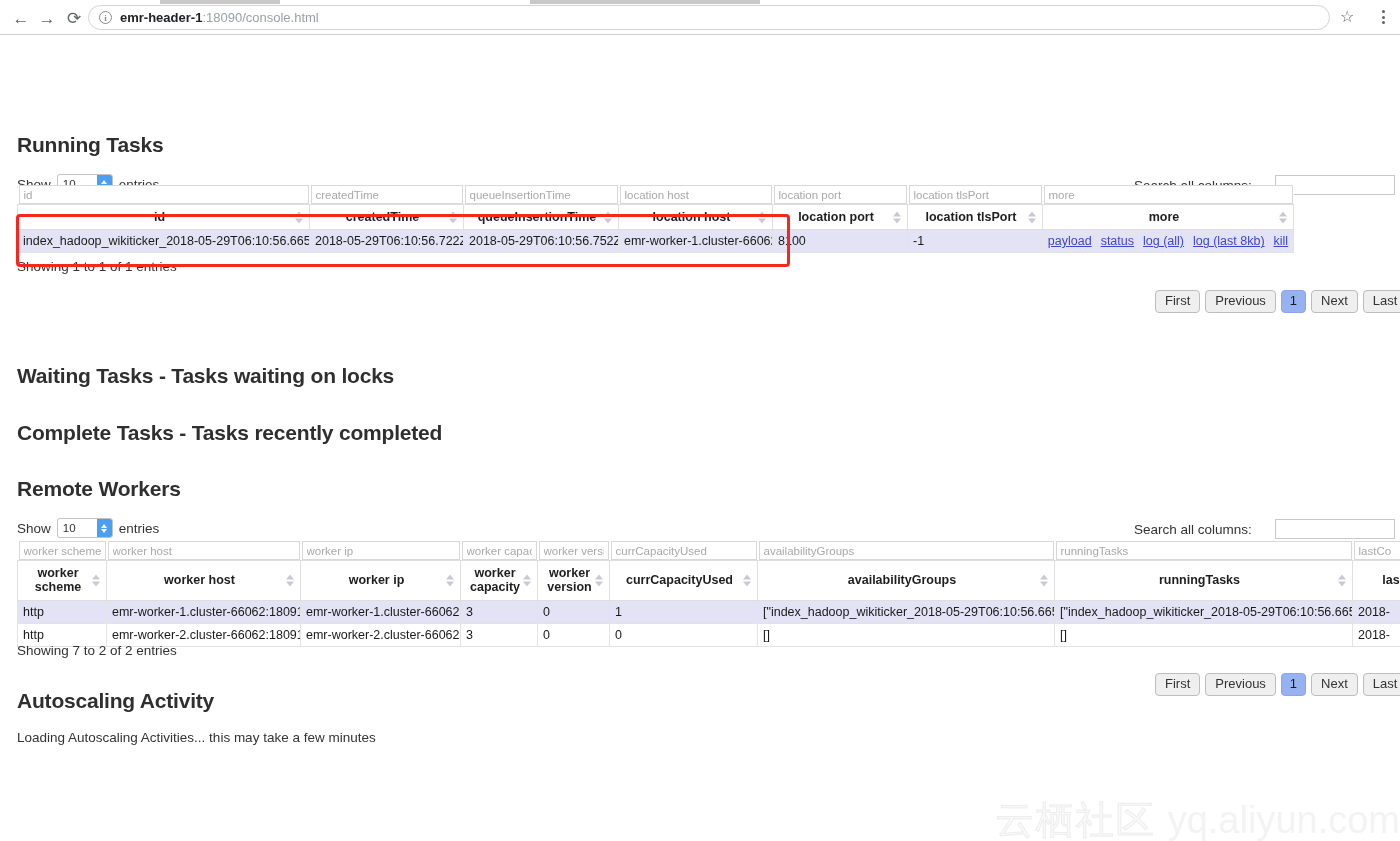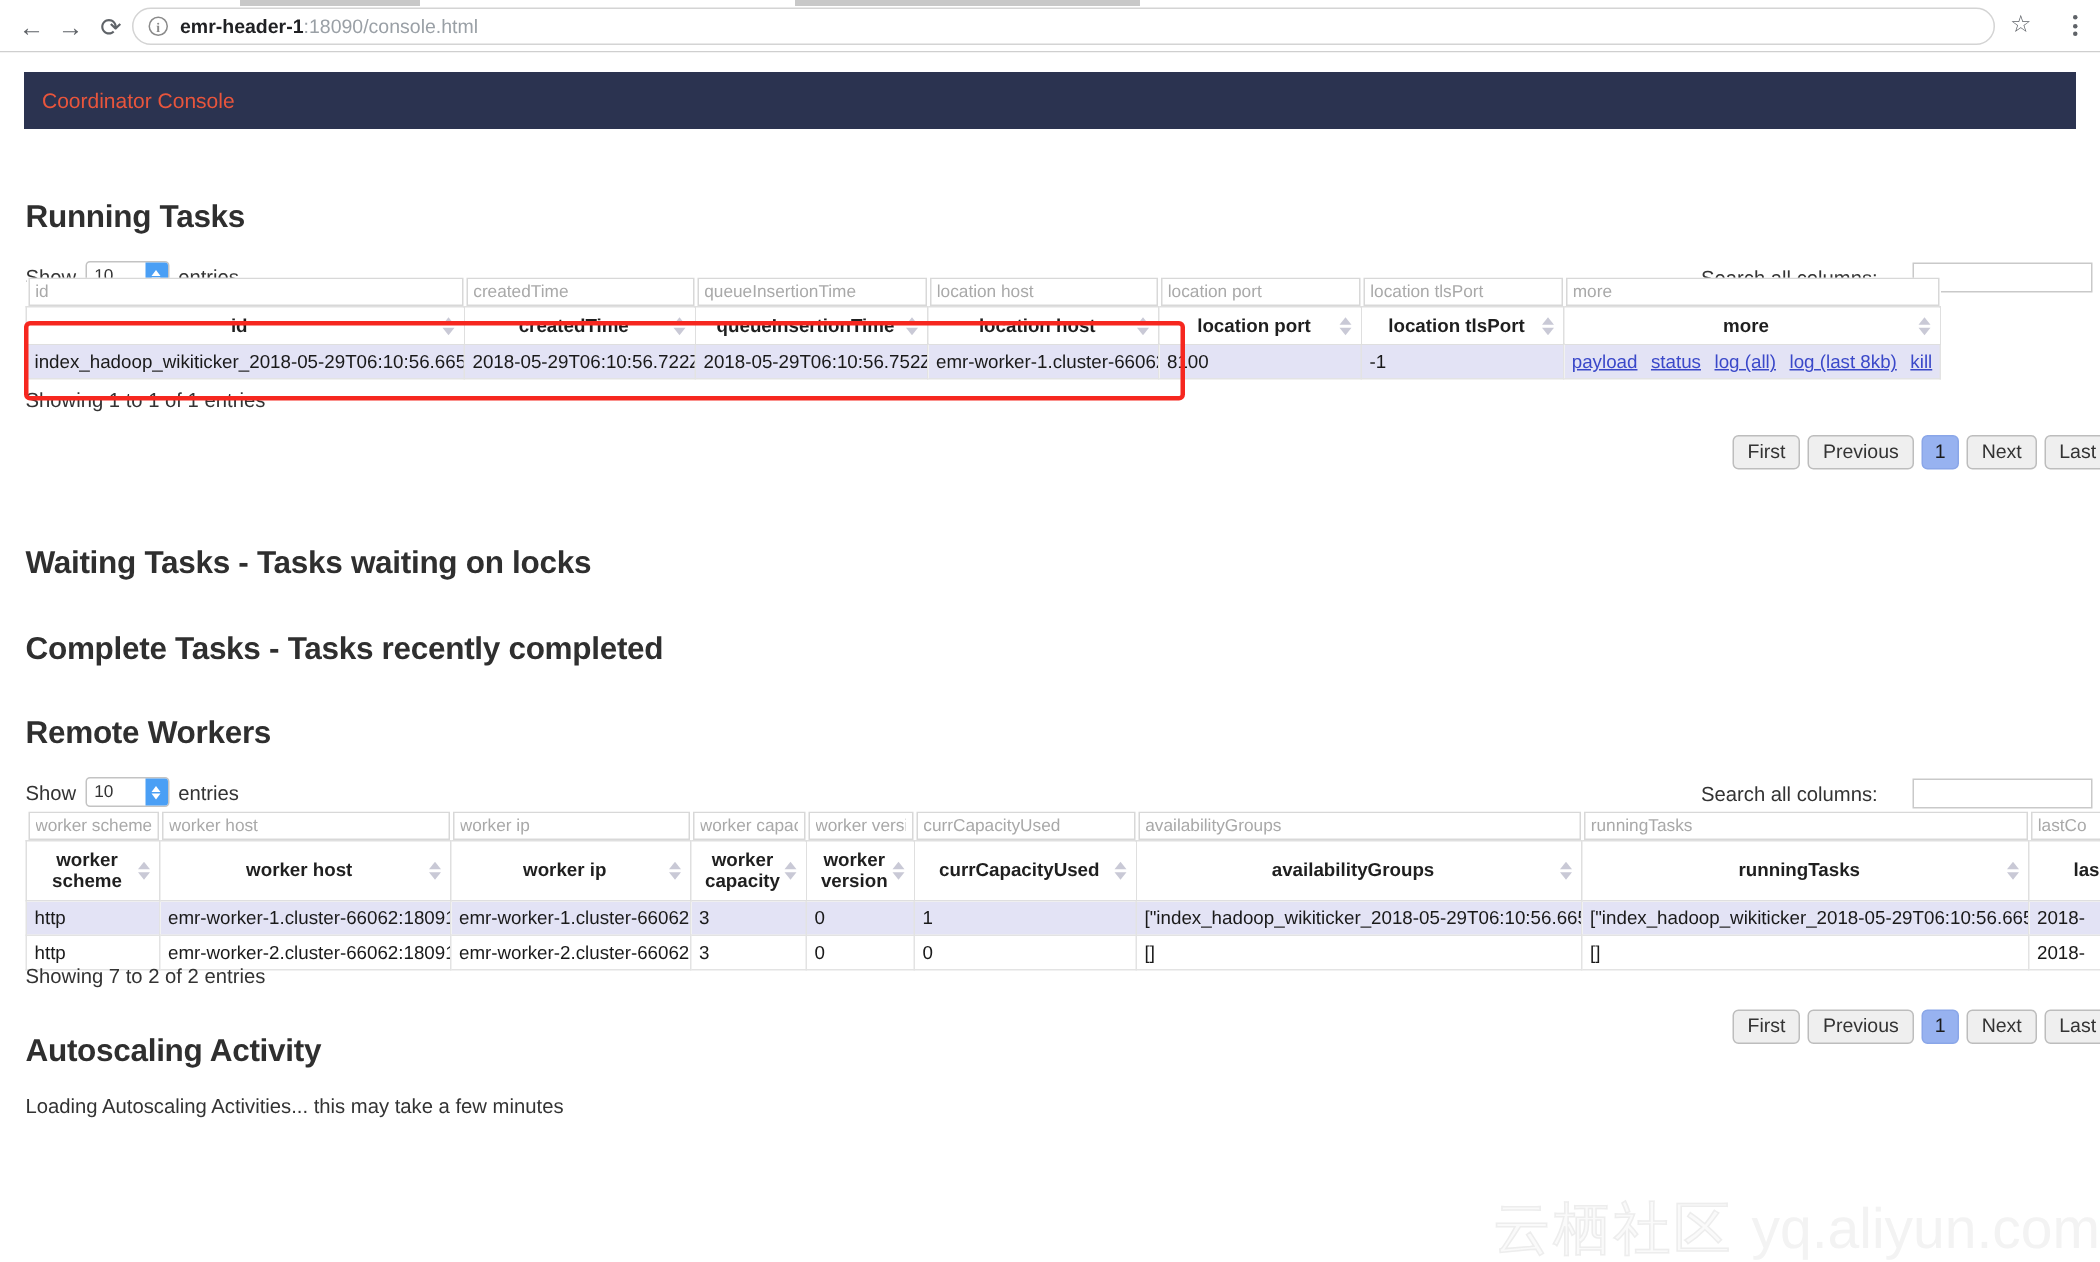--- a/index.html
+++ b/index.html
@@ -262,9 +262,6 @@
 
 <div class="page">
 
-  <div class="navbar">
-    <span class="navbar-brand">Coordinator Console</span>
-  </div>
 
   <h2 class="section" style="top:98px;">Running Tasks</h2>
 

